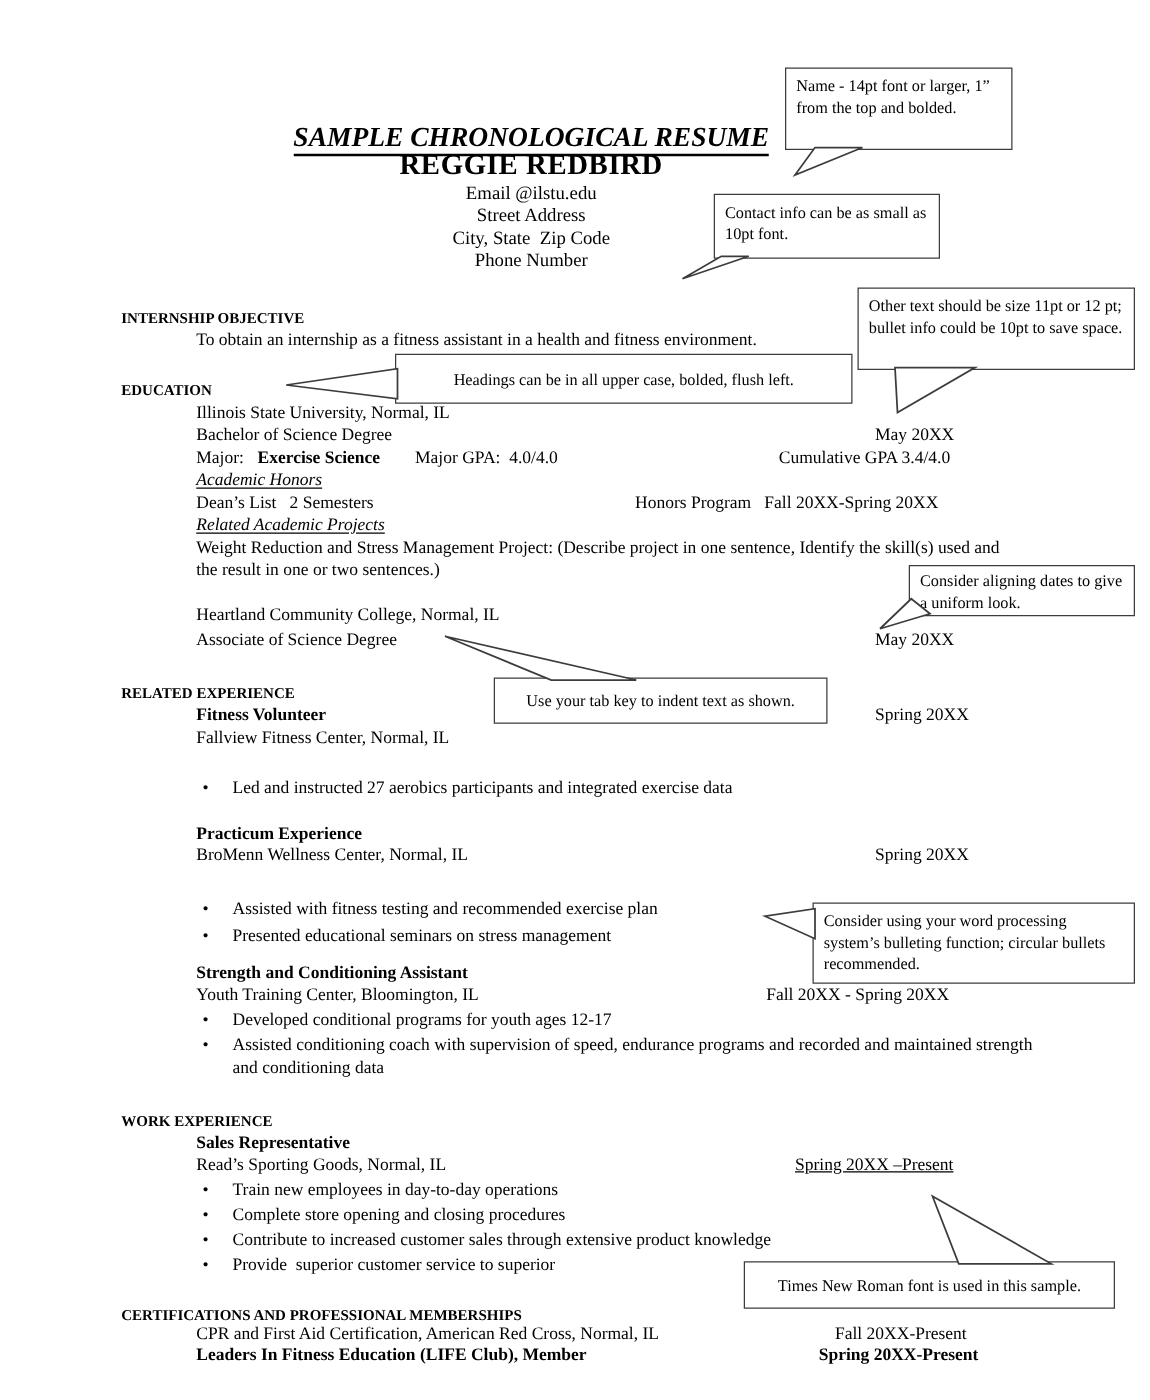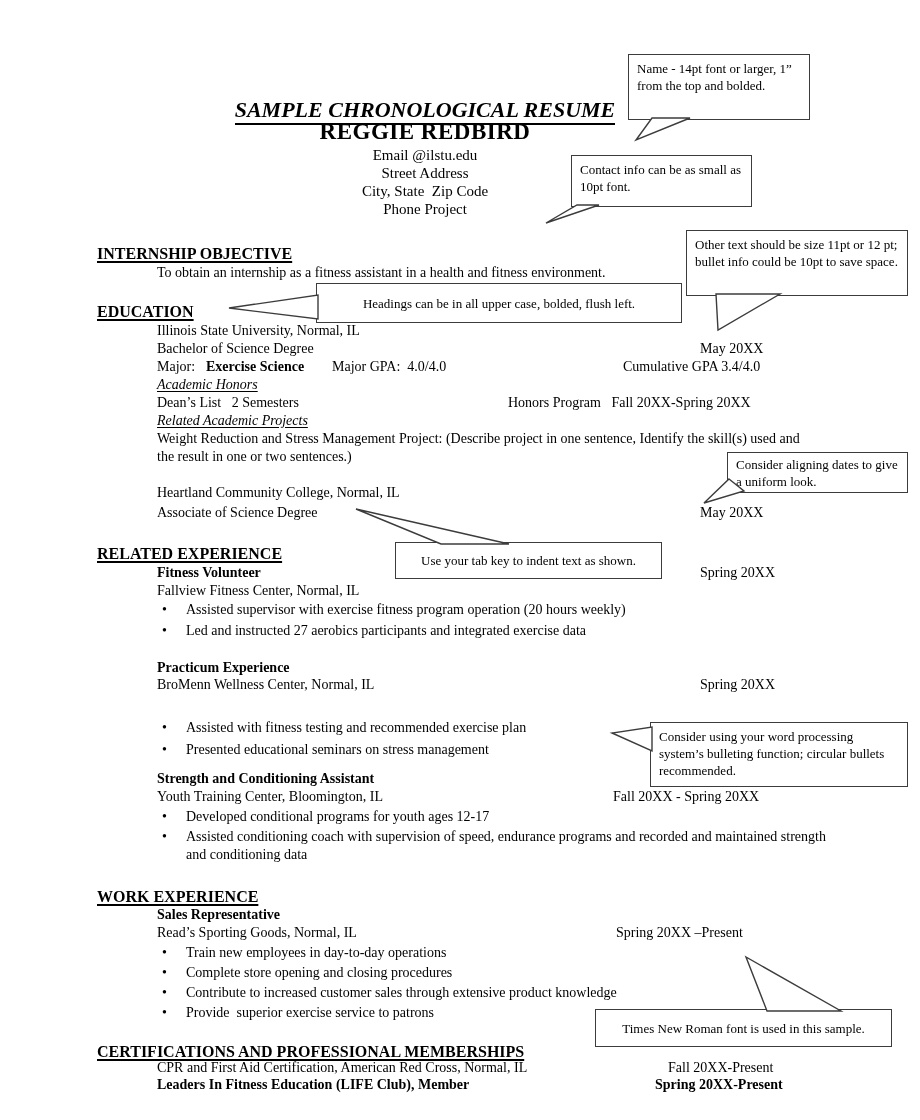--- a/index.html
+++ b/index.html
@@ -38,7 +38,7 @@
   <div class="ctr contact" style="top:147px;">Email @ilstu.edu</div>
   <div class="ctr contact" style="top:165px;">Street Address</div>
   <div class="ctr contact" style="top:183px;">City, State  Zip Code</div>
-  <div class="ctr contact" style="top:201px;">Phone Project</div>
+  <div class="ctr contact" style="top:201px;">Phone Number</div>
 
   <div class="row" style="top:245px;">
     <span class="t h" style="left:97px;">INTERNSHIP OBJECTIVE</span>

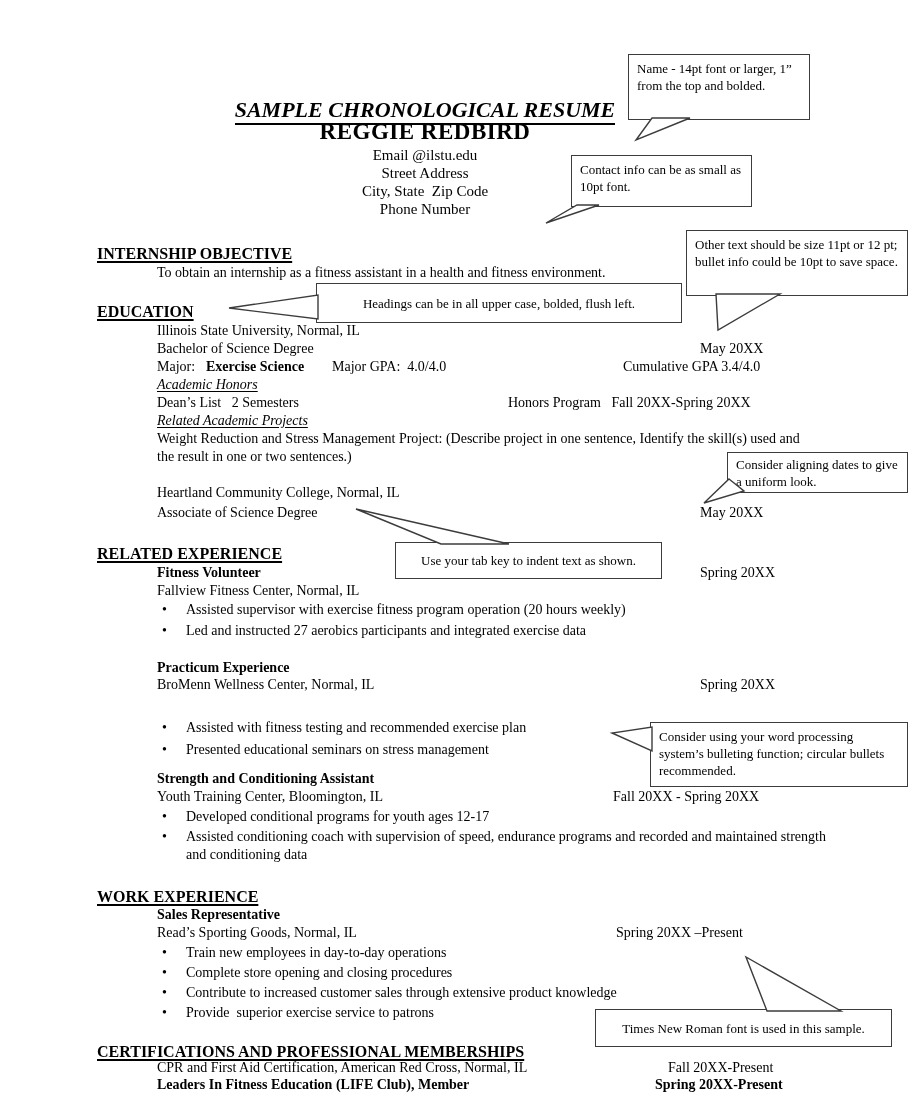--- a/index.html
+++ b/index.html
@@ -11,7 +11,7 @@
   .t{position:absolute;white-space:pre;font-size:14px;line-height:18px;}
   .wrap{white-space:normal;}
   .b{font-weight:bold;}
-  .h{font-weight:bold;font-size:16px;text-decoration:underline;text-decoration-thickness:1.5px;text-underline-offset:2px;}
+  .h{font-weight:bold;font-size:12px;text-decoration-thickness:1.5px;text-underline-offset:2px;}
   .iu{font-style:italic;text-decoration:underline;text-underline-offset:2px;}
   .row{position:absolute;left:0;width:920px;height:18px;}
   .ctr{position:absolute;left:60px;width:730px;text-align:center;}

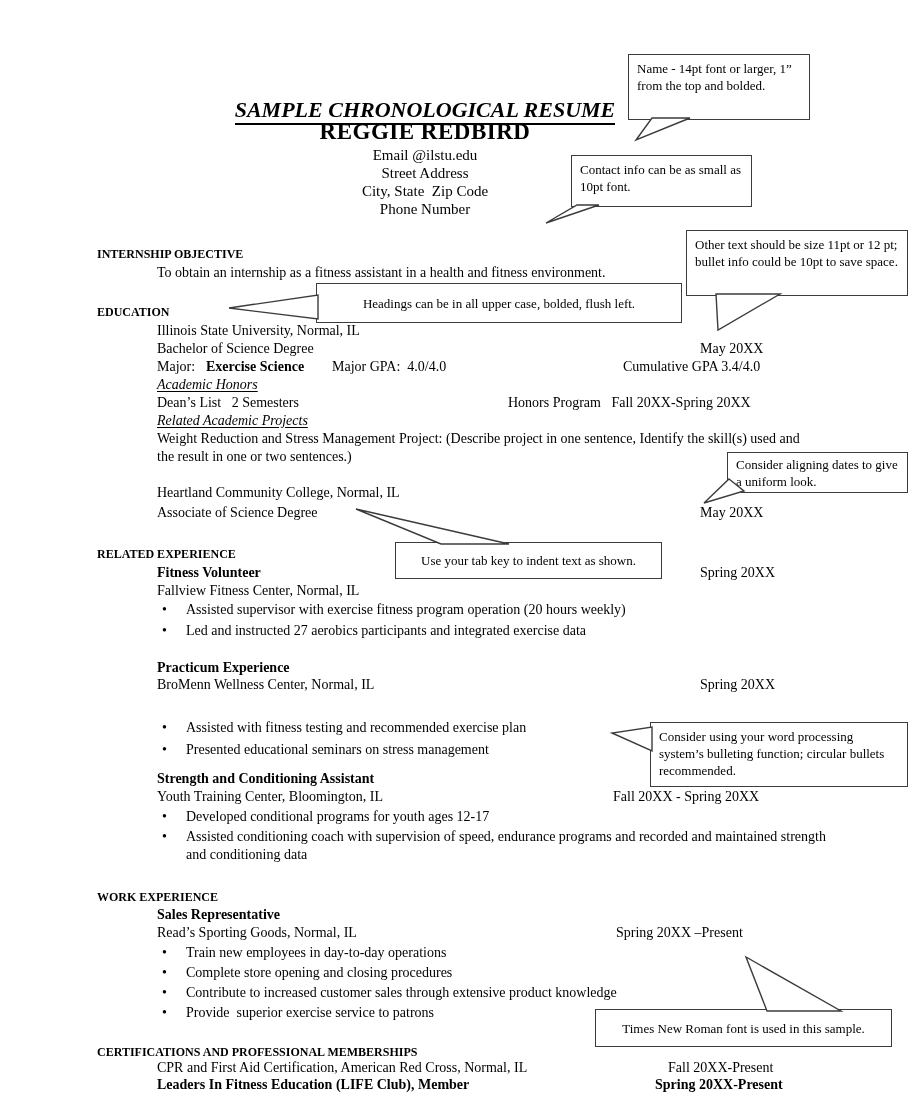--- a/index.html
+++ b/index.html
@@ -94,9 +94,6 @@
   <div class="row" style="top:582px;">
     <span class="t" style="left:157px;">Fallview Fitness Center, Normal, IL</span>
   </div>
-  <div class="row" style="top:601px;">
-    <span class="t bullet" style="left:162px;">Assisted supervisor with exercise fitness program operation (20 hours weekly)</span>
-  </div>
   <div class="row" style="top:622px;">
     <span class="t bullet" style="left:162px;">Led and instructed 27 aerobics participants and integrated exercise data</span>
   </div>

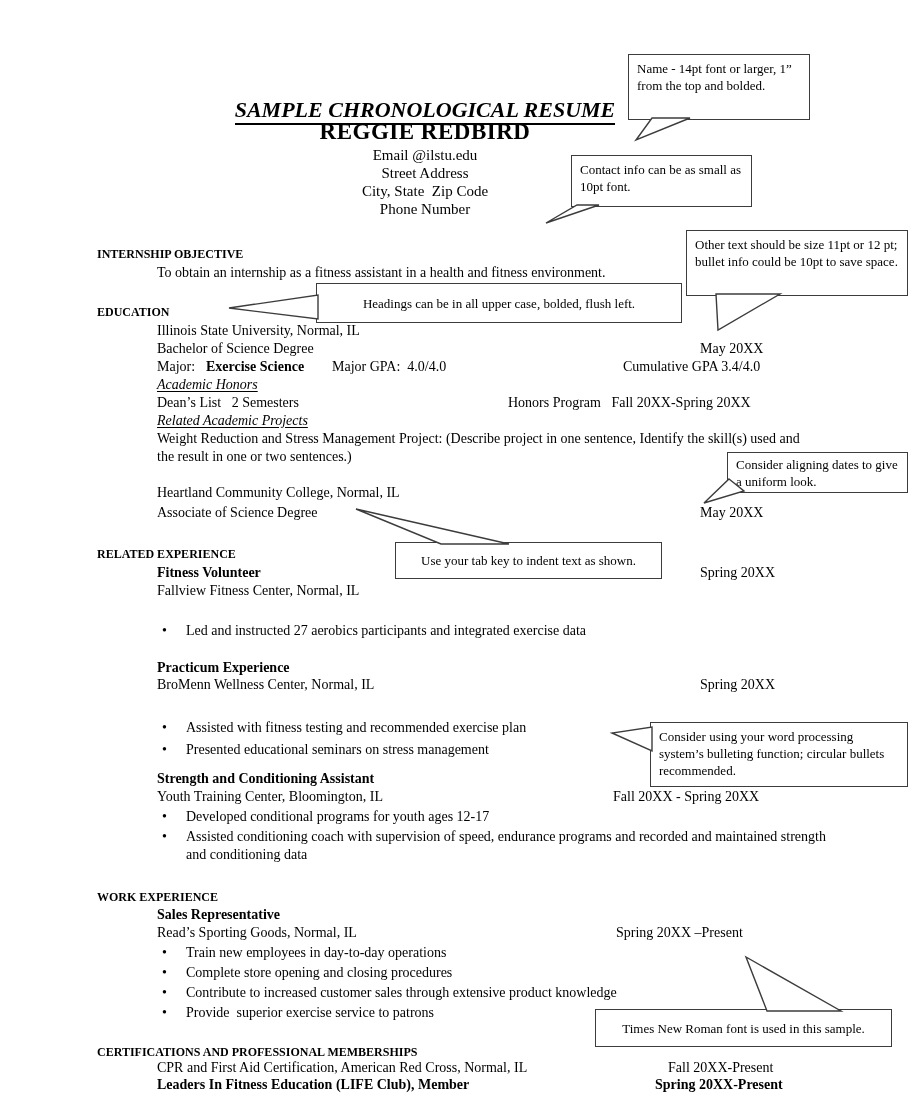--- a/index.html
+++ b/index.html
@@ -134,7 +134,7 @@
   </div>
   <div class="row" style="top:924px;">
     <span class="t" style="left:157px;">Read’s Sporting Goods, Normal, IL</span>
-    <span class="t" style="left:616px;">Spring 20XX –Present</span>
+    <span class="t" style="left:636px;text-decoration:underline;">Spring 20XX –Present</span>
   </div>
   <div class="row" style="top:944px;">
     <span class="t bullet" style="left:162px;">Train new employees in day-to-day operations</span>

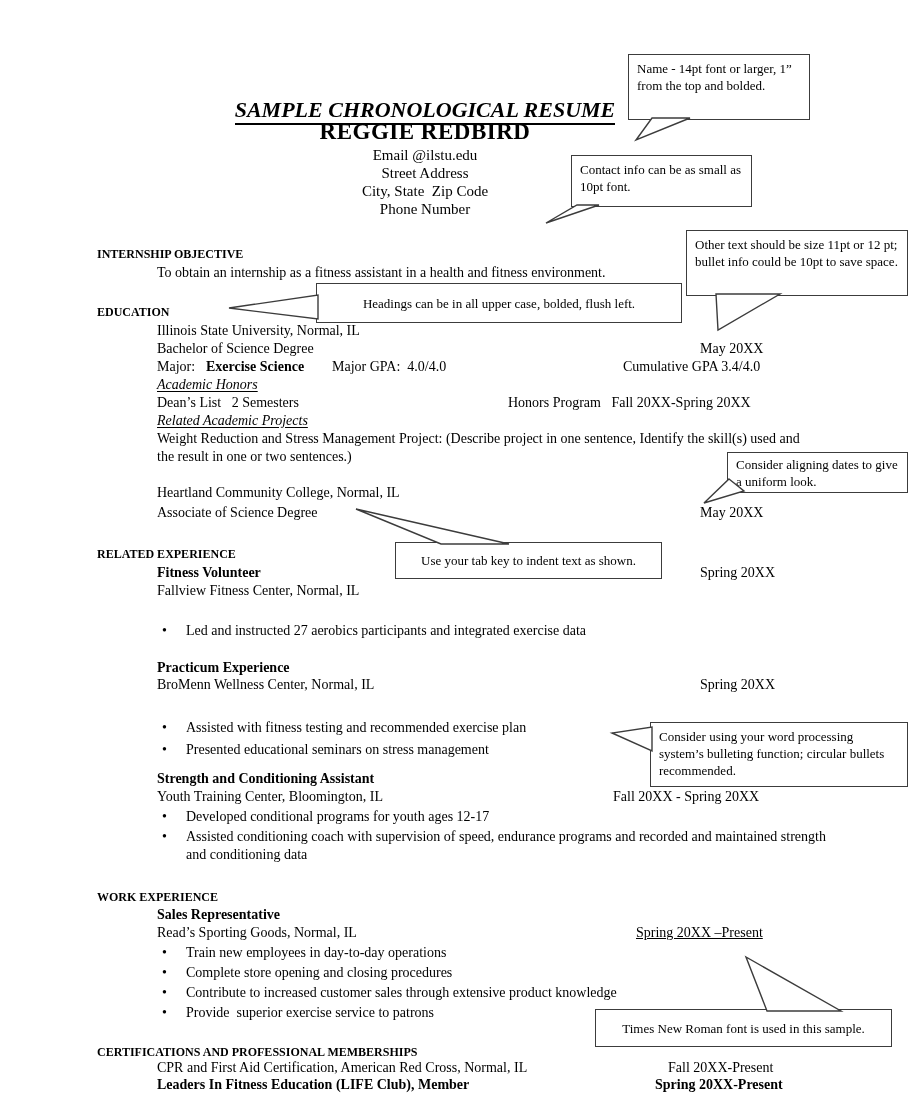--- a/index.html
+++ b/index.html
@@ -146,7 +146,7 @@
     <span class="t bullet" style="left:162px;">Contribute to increased customer sales through extensive product knowledge</span>
   </div>
   <div class="row" style="top:1004px;">
-    <span class="t bullet" style="left:162px;">Provide  superior exercise service to patrons</span>
+    <span class="t bullet" style="left:162px;">Provide  superior customer service to superior</span>
   </div>
 
   <div class="row" style="top:1043px;">

